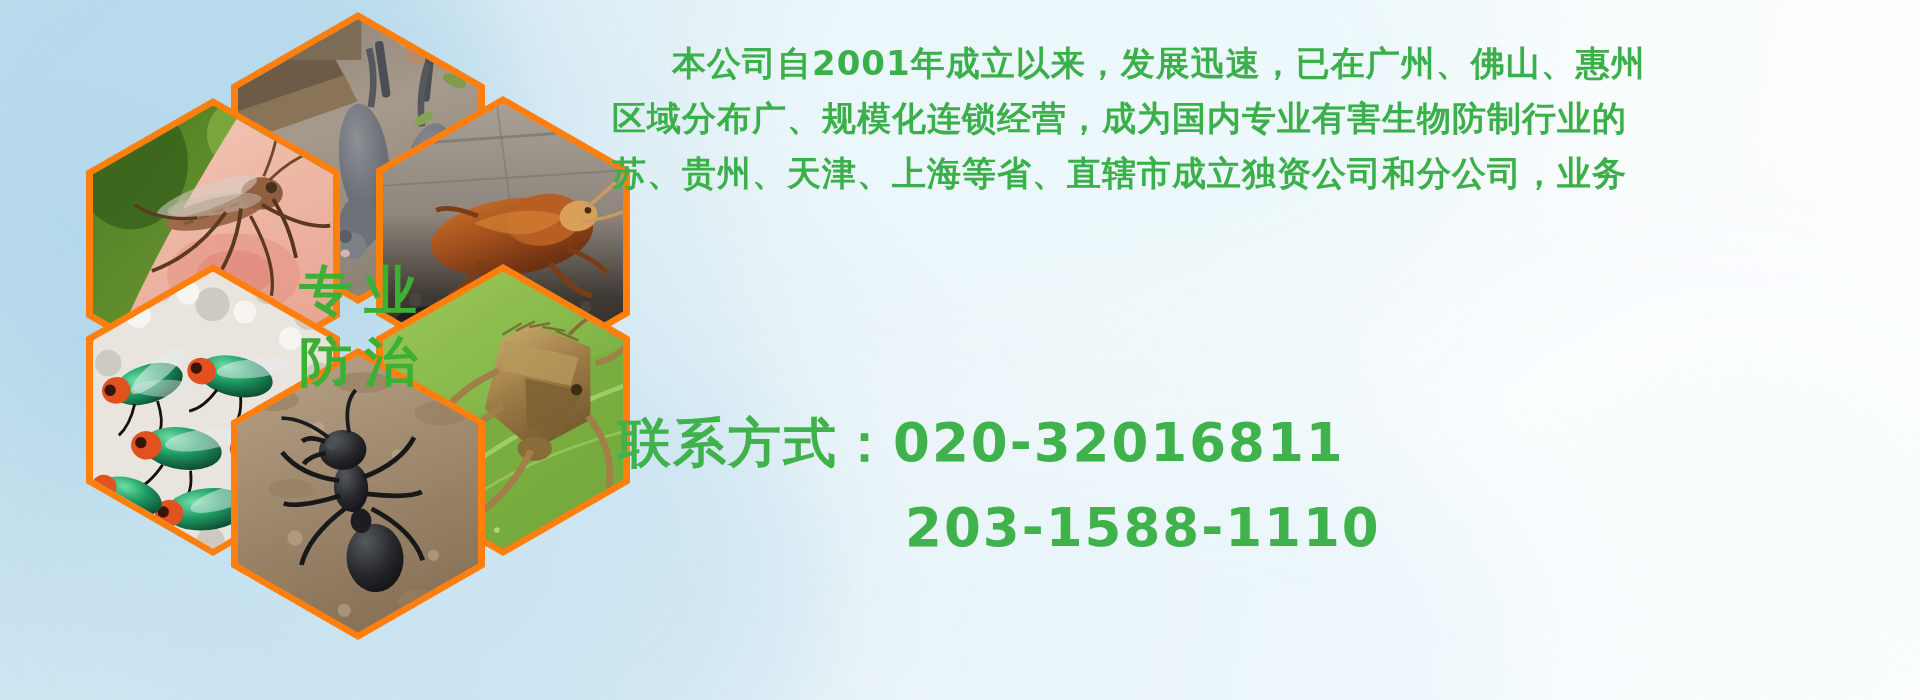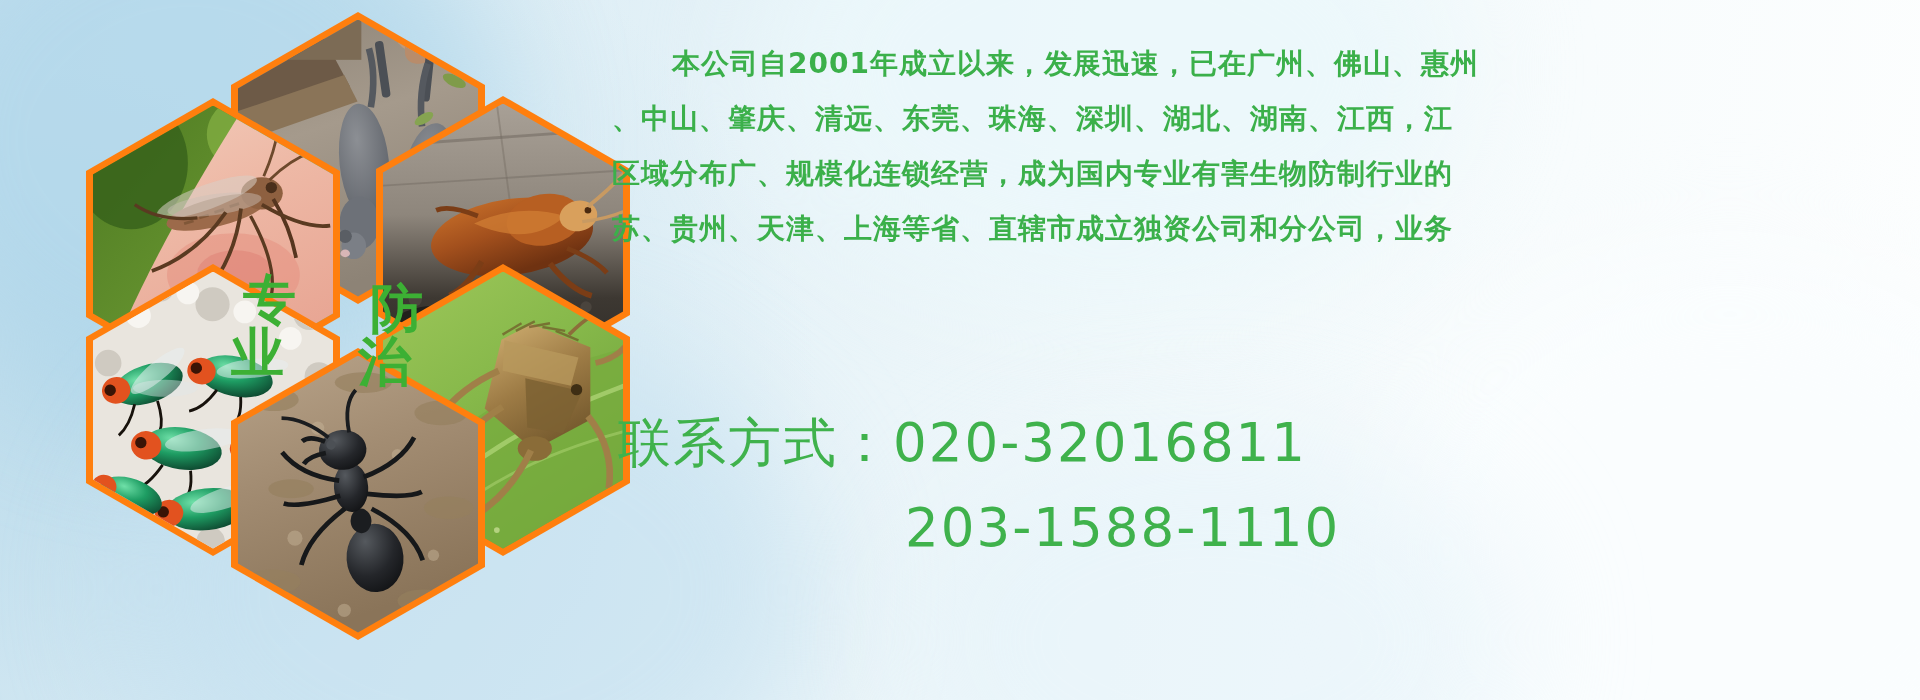--- a/index.html
+++ b/index.html
@@ -54,7 +54,7 @@
   #body-copy{
     position:absolute;left:612px;top:36px;width:1280px;
     color:#3bb04a;
-    font-size:28px;line-height:55px;font-weight:600;
+    font-size:34px;line-height:55px;font-weight:600;
     letter-spacing:1px;
     font-family:"DejaVu Sans","Liberation Sans",sans-serif;
   }

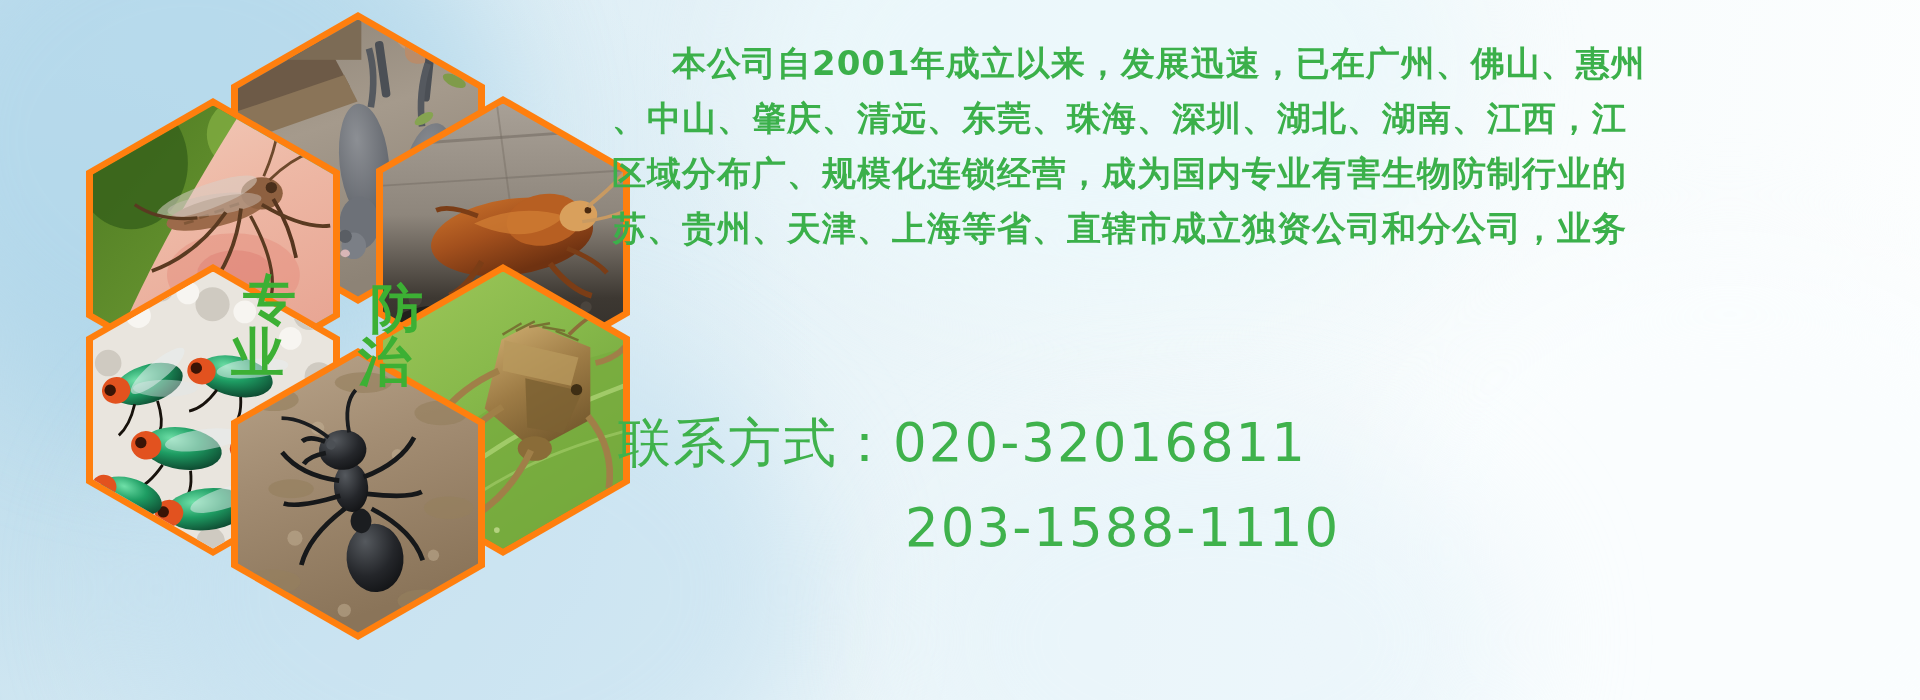--- a/index.html
+++ b/index.html
@@ -444,7 +444,6 @@
 
   <div id="body-copy">
     <div class="ln first">本公司自2001年成立以来，发展迅速，已在广州、佛山、惠州</div>
-    <div class="ln">、中山、肇庆、清远、东莞、珠海、深圳、湖北、湖南、江西，江</div>
     <div class="ln">区域分布广、规模化连锁经营，成为国内专业有害生物防制行业的</div>
     <div class="ln">苏、贵州、天津、上海等省、直辖市成立独资公司和分公司，业务</div>
   </div>

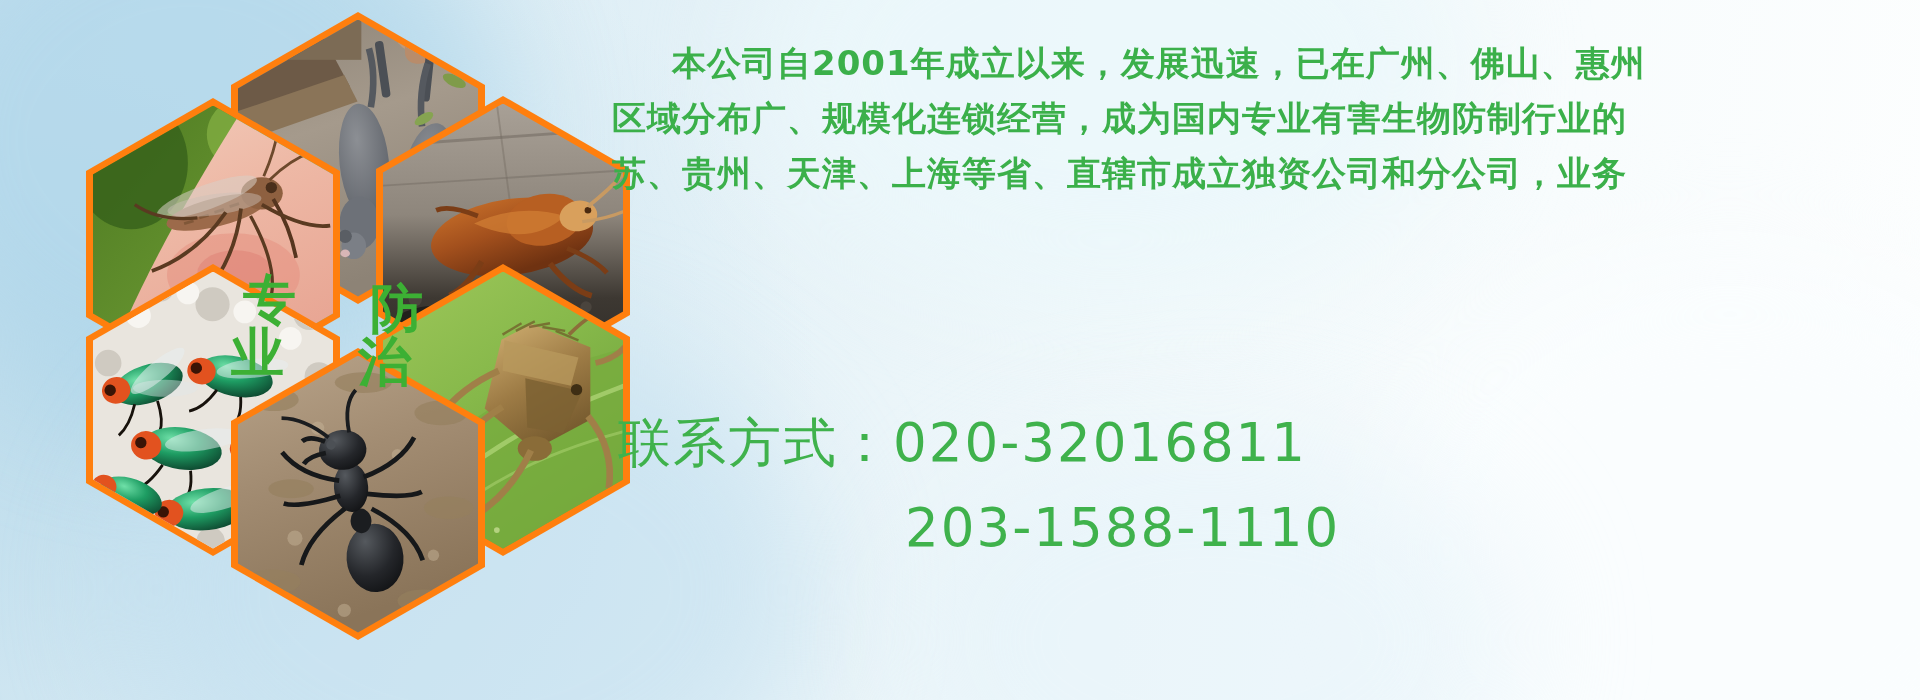--- a/index.html
+++ b/index.html
@@ -41,7 +41,7 @@
   .hex.center .inner{
     width:100%;height:100%;
     background:transparent;
-    display:flex;flex-direction:row;align-items:center;justify-content:center;
+    display:flex;flex-direction:column;align-items:center;justify-content:center;
   }
   .ctxt{
     color:#3cb034;font-weight:bold;letter-spacing:12px;

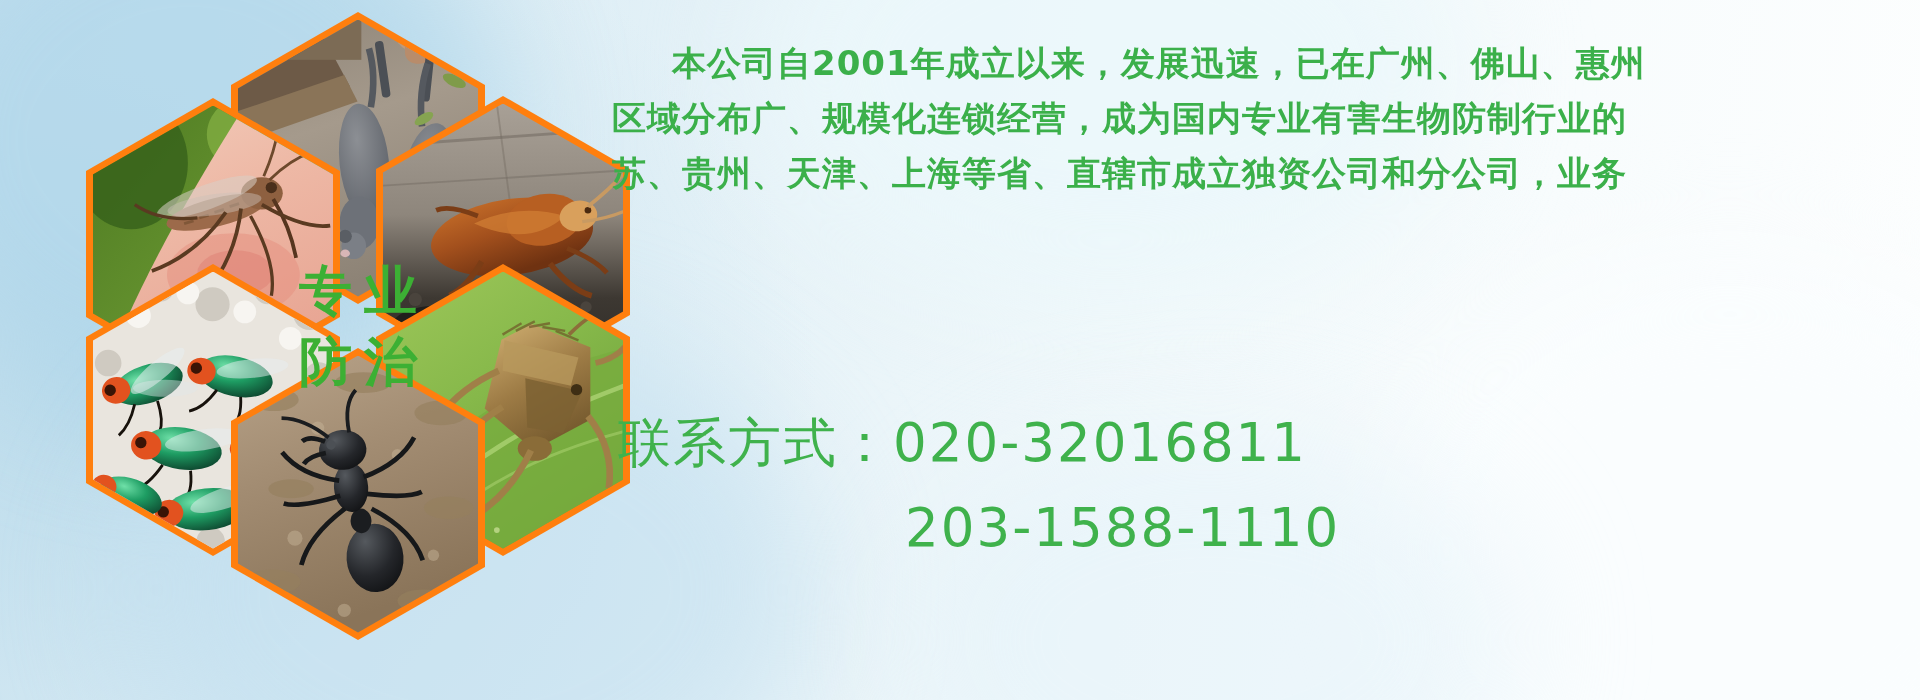--- a/index.html
+++ b/index.html
@@ -63,7 +63,7 @@
 
   #contact{
     position:absolute;left:618px;top:400px;width:1260px;
-    color:#3fb24c;font-weight:normal;
+    color:#3fb24c;font-weight:bold;
     font-size:53px;line-height:85px;letter-spacing:2px;
     font-family:"DejaVu Sans","Liberation Sans",sans-serif;
   }

